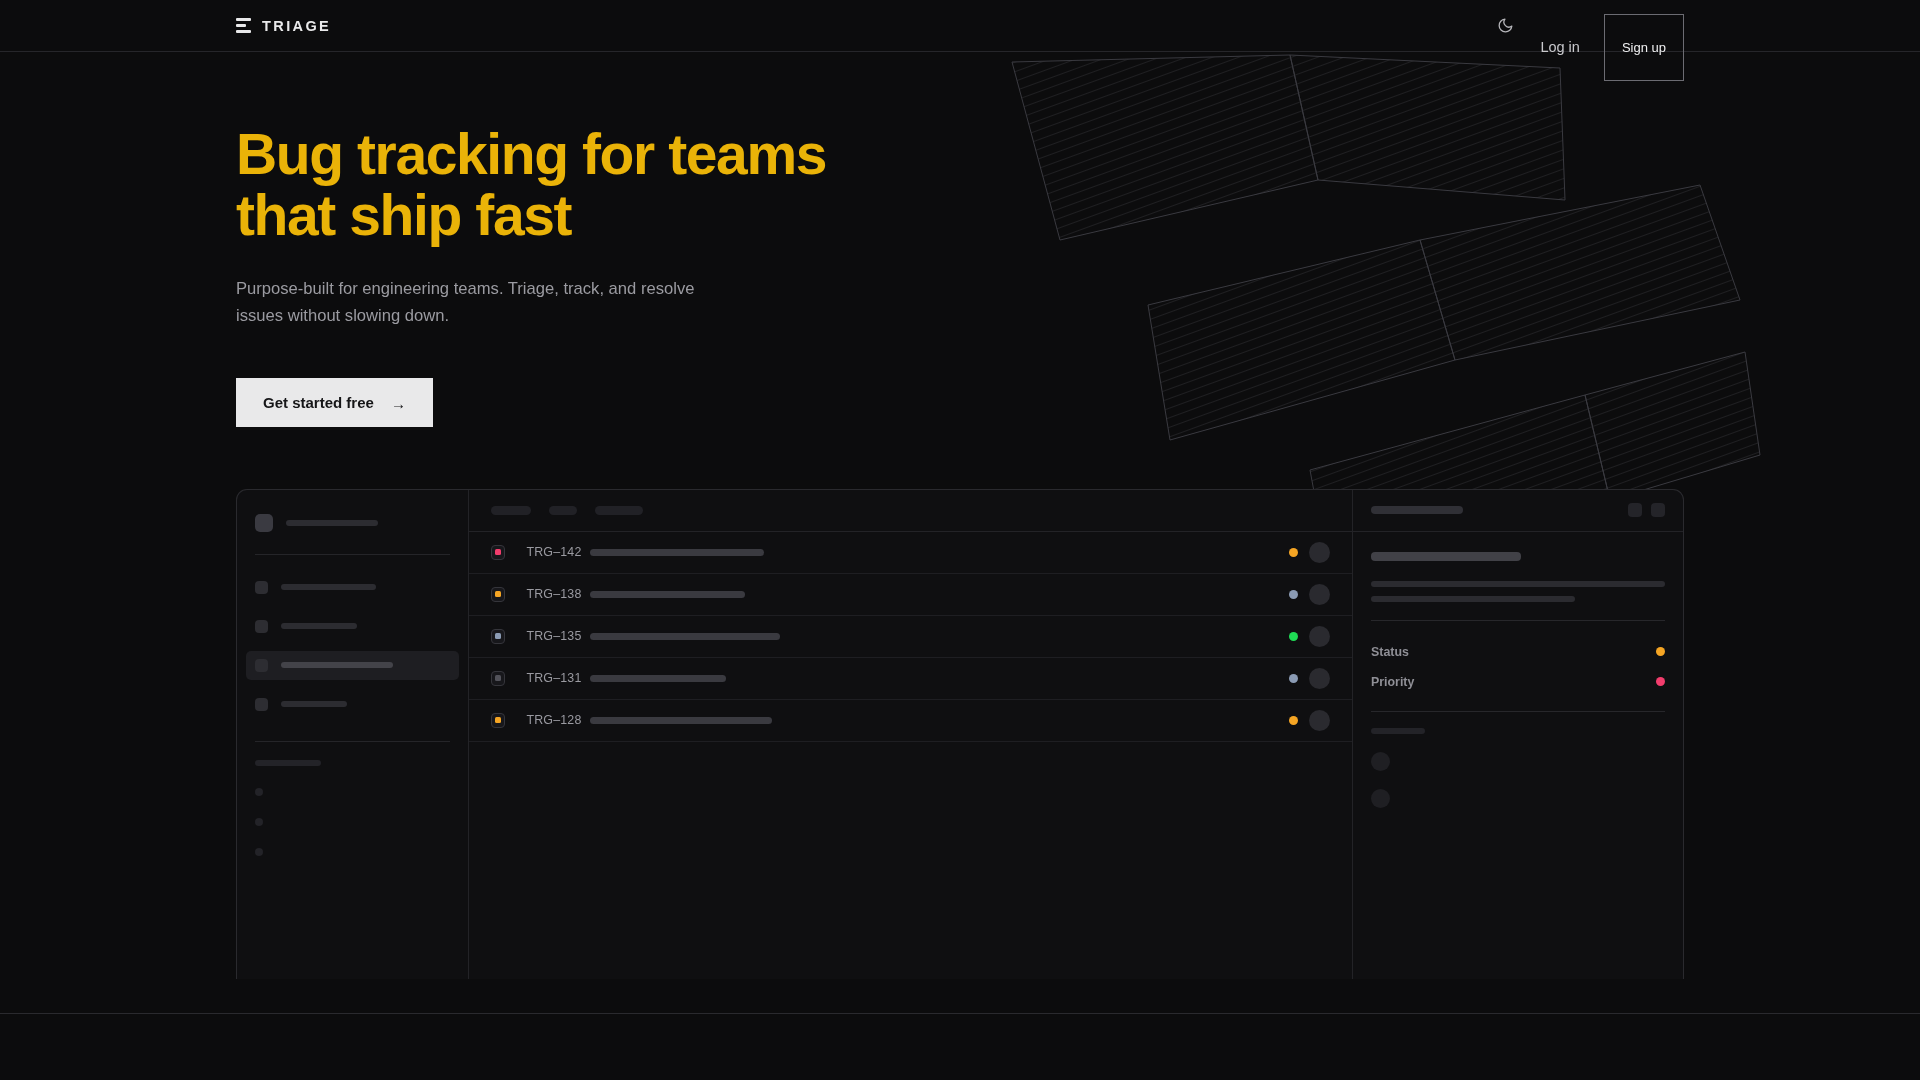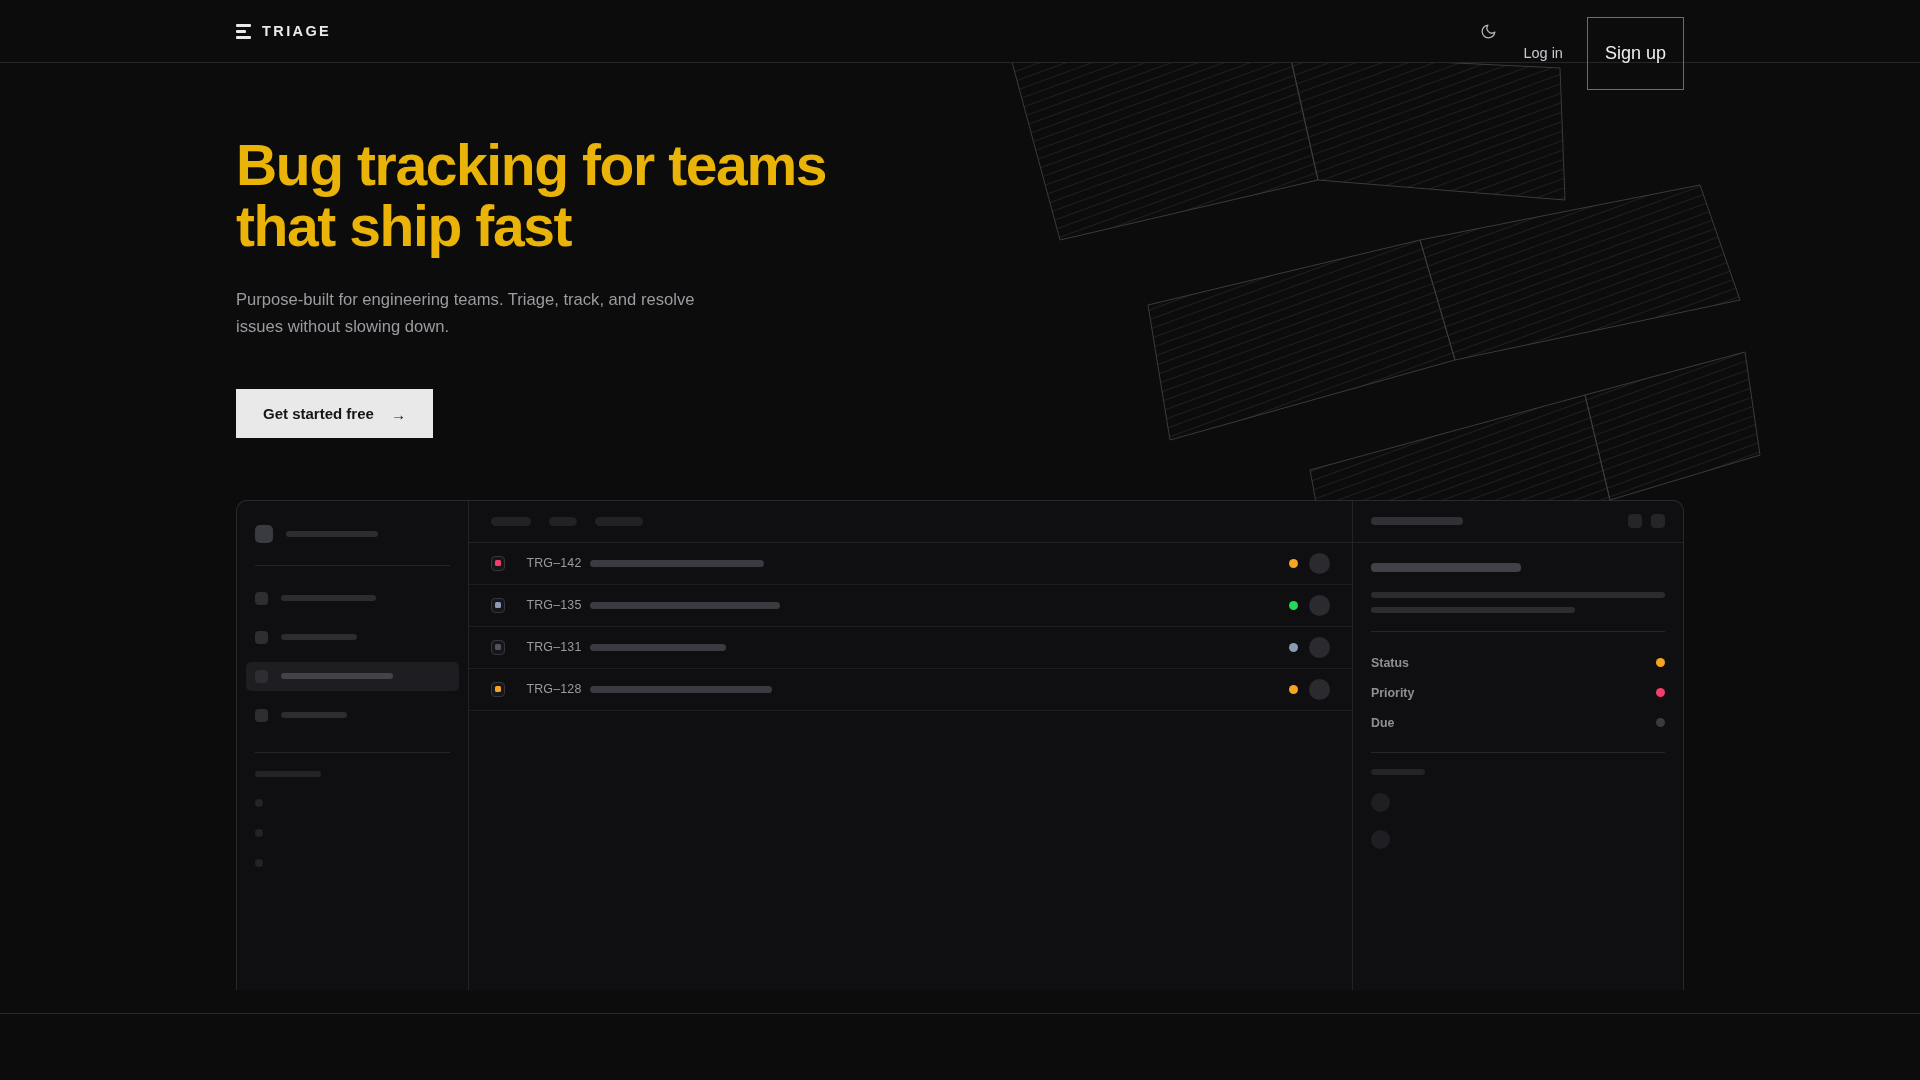--- a/index.html
+++ b/index.html
@@ -34,7 +34,7 @@
   .header {
     position: relative;
     z-index: 5;
-    height: 63px;
+    height: 52px;
     border-bottom: 1px solid #26262a;
     display: flex;
     align-items: center;

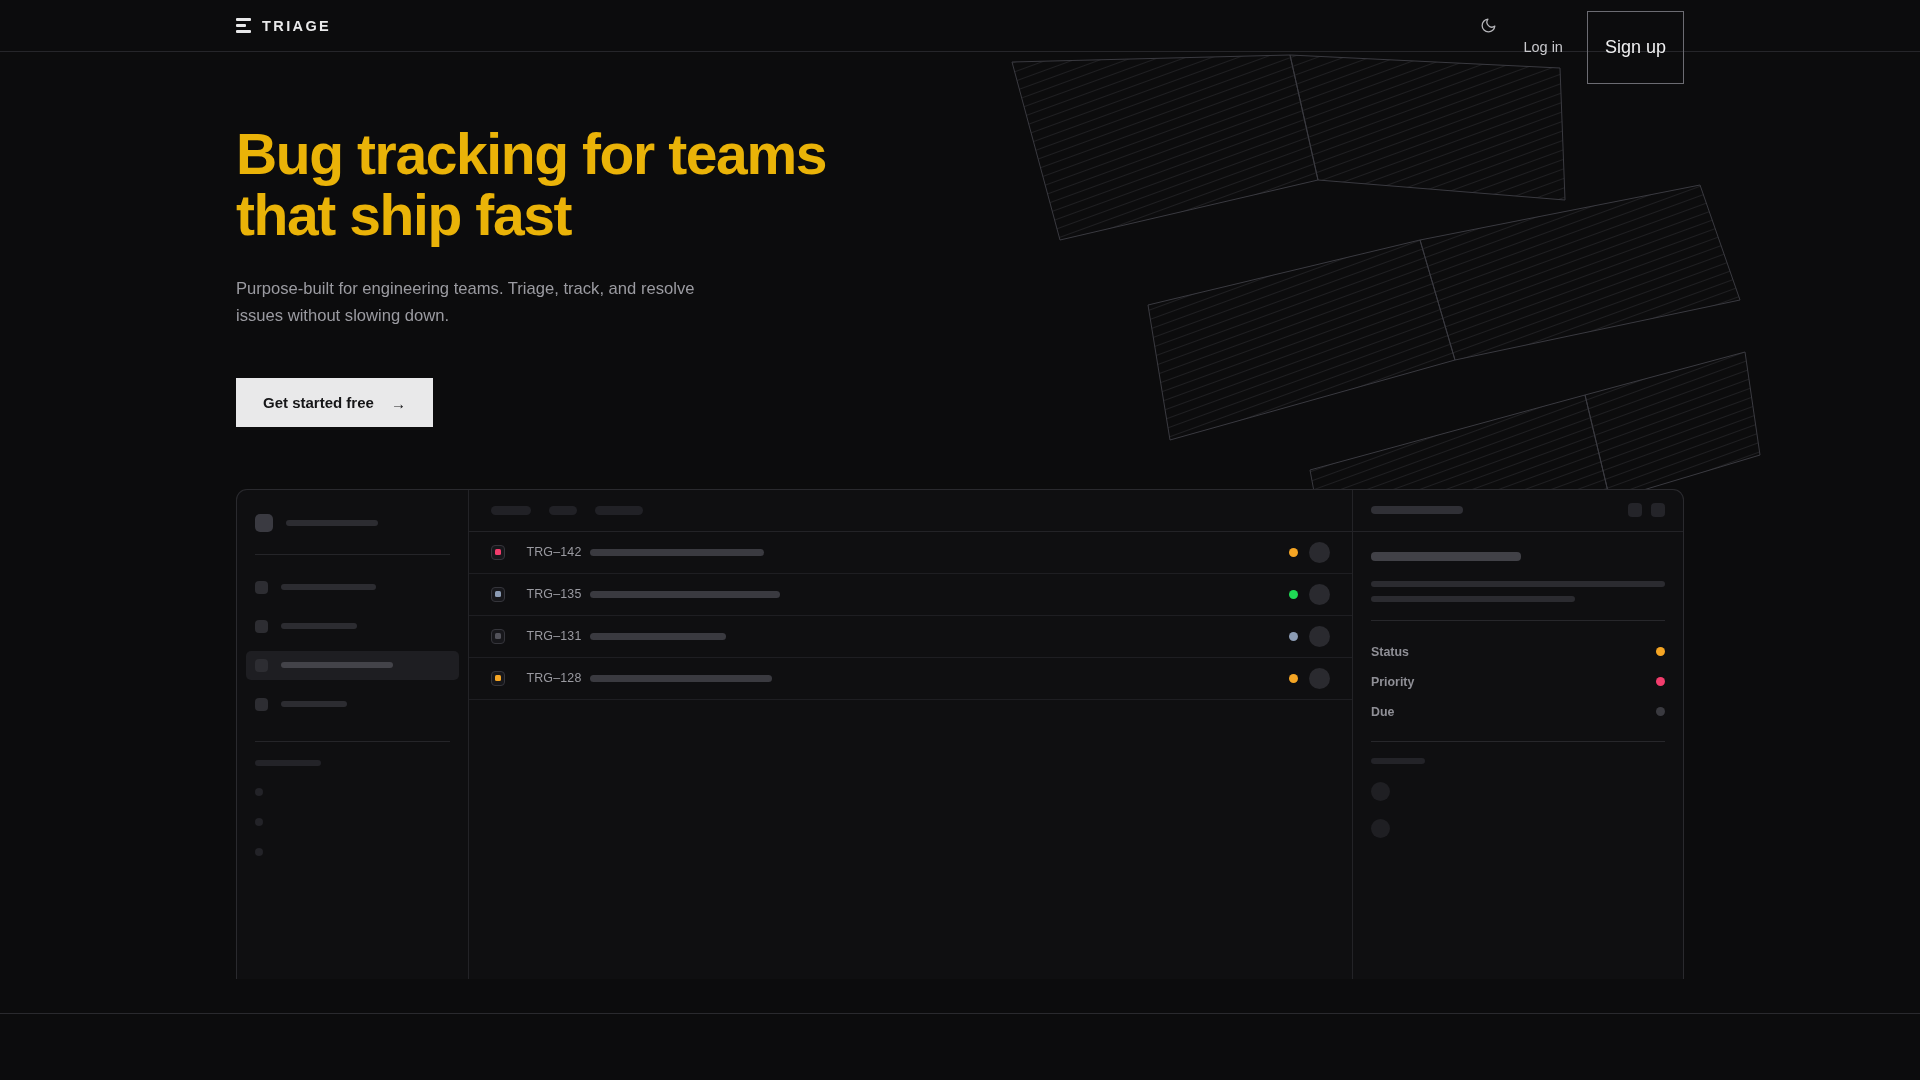--- a/index.html
+++ b/index.html
@@ -86,7 +86,7 @@
     margin-top: 43px;
   }
   .signup-btn {
-    font-size: 18px;
+    font-size: 13px;
     color: #f0f0f1;
     border: 1px solid #6c6c72;
     padding: 25px 17px;

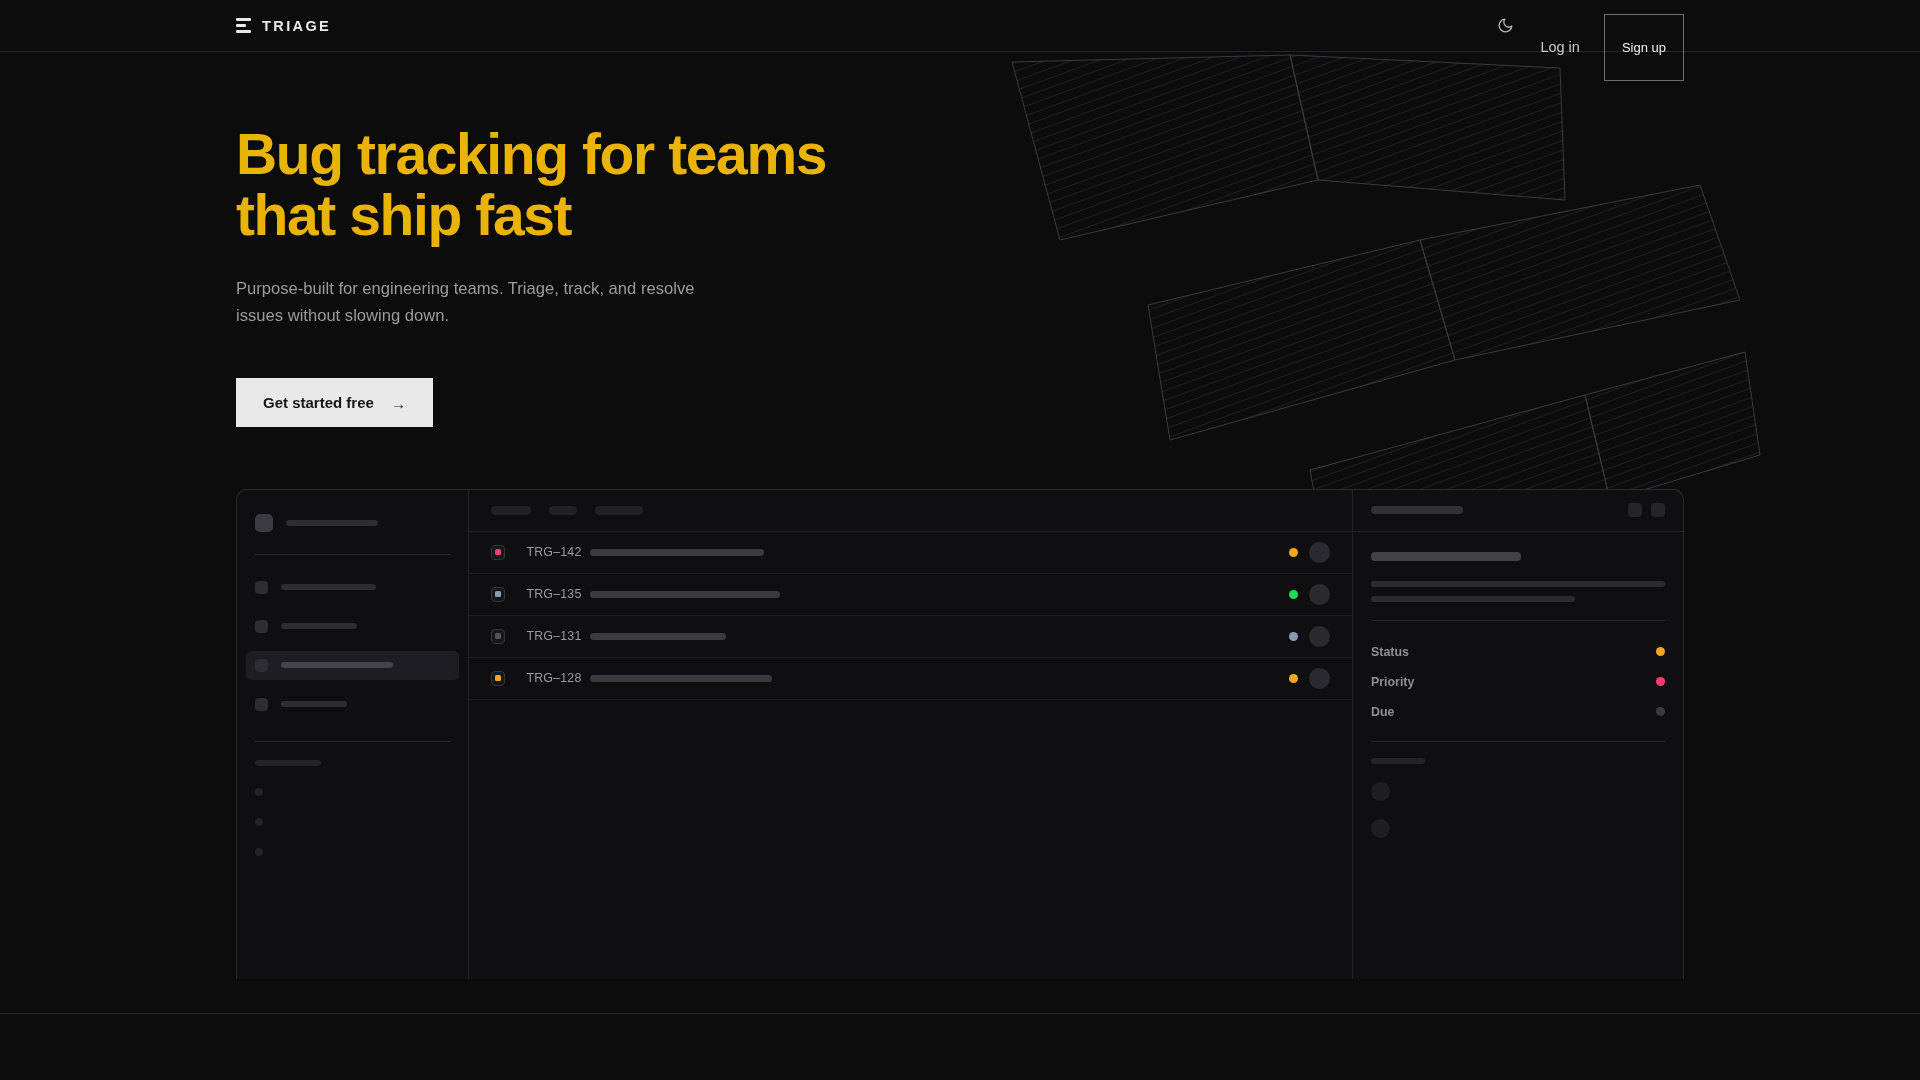--- a/index.html
+++ b/index.html
@@ -374,6 +374,17 @@
           </div>
           <div class="row">
             <span class="prio">
+              <i style="background: rgb(245, 165, 36);"></i>
+            </span>
+            <span class="row-id">TRG–138</span>
+            <span class="row-title" style="width: 155px;"></span>
+            <span class="row-right">
+              <span class="status-dot" style="background: rgb(139, 155, 180);"></span>
+              <span class="row-avatar"></span>
+            </span>
+          </div>
+          <div class="row">
+            <span class="prio">
               <i style="background: rgb(139, 155, 180);"></i>
             </span>
             <span class="row-id">TRG–135</span>

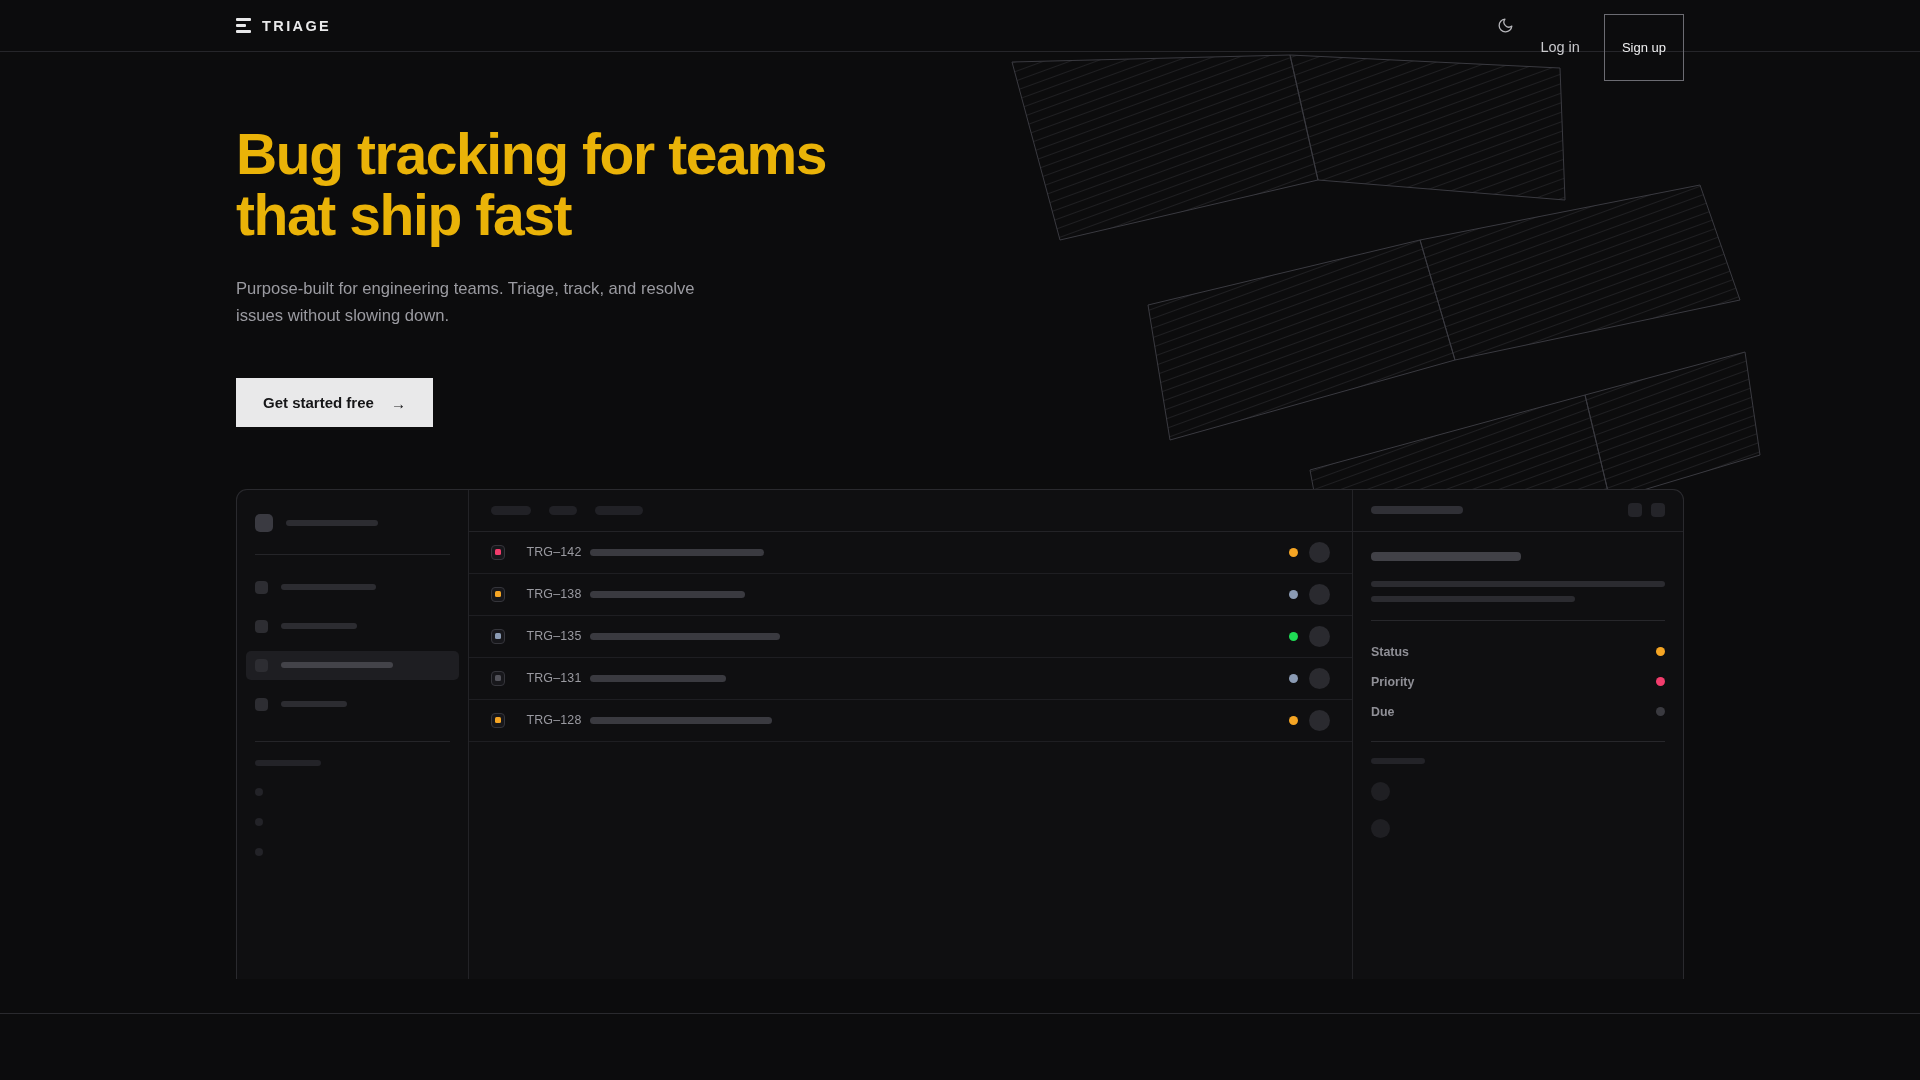--- a/index.html
+++ b/index.html
@@ -443,10 +443,6 @@
               <span class="meta-label">Priority</span>
               <span class="meta-dot" style="background: rgb(242, 61, 109);"></span>
             </div>
-            <div class="meta">
-              <span class="meta-label">Due</span>
-              <span class="meta-dot" style="background: rgb(58, 58, 64);"></span>
-            </div>
           </div>
         <div class="d-divider2"></div>
         <div class="d-sub" id="d-sub" style="width: 54px;"></div>

